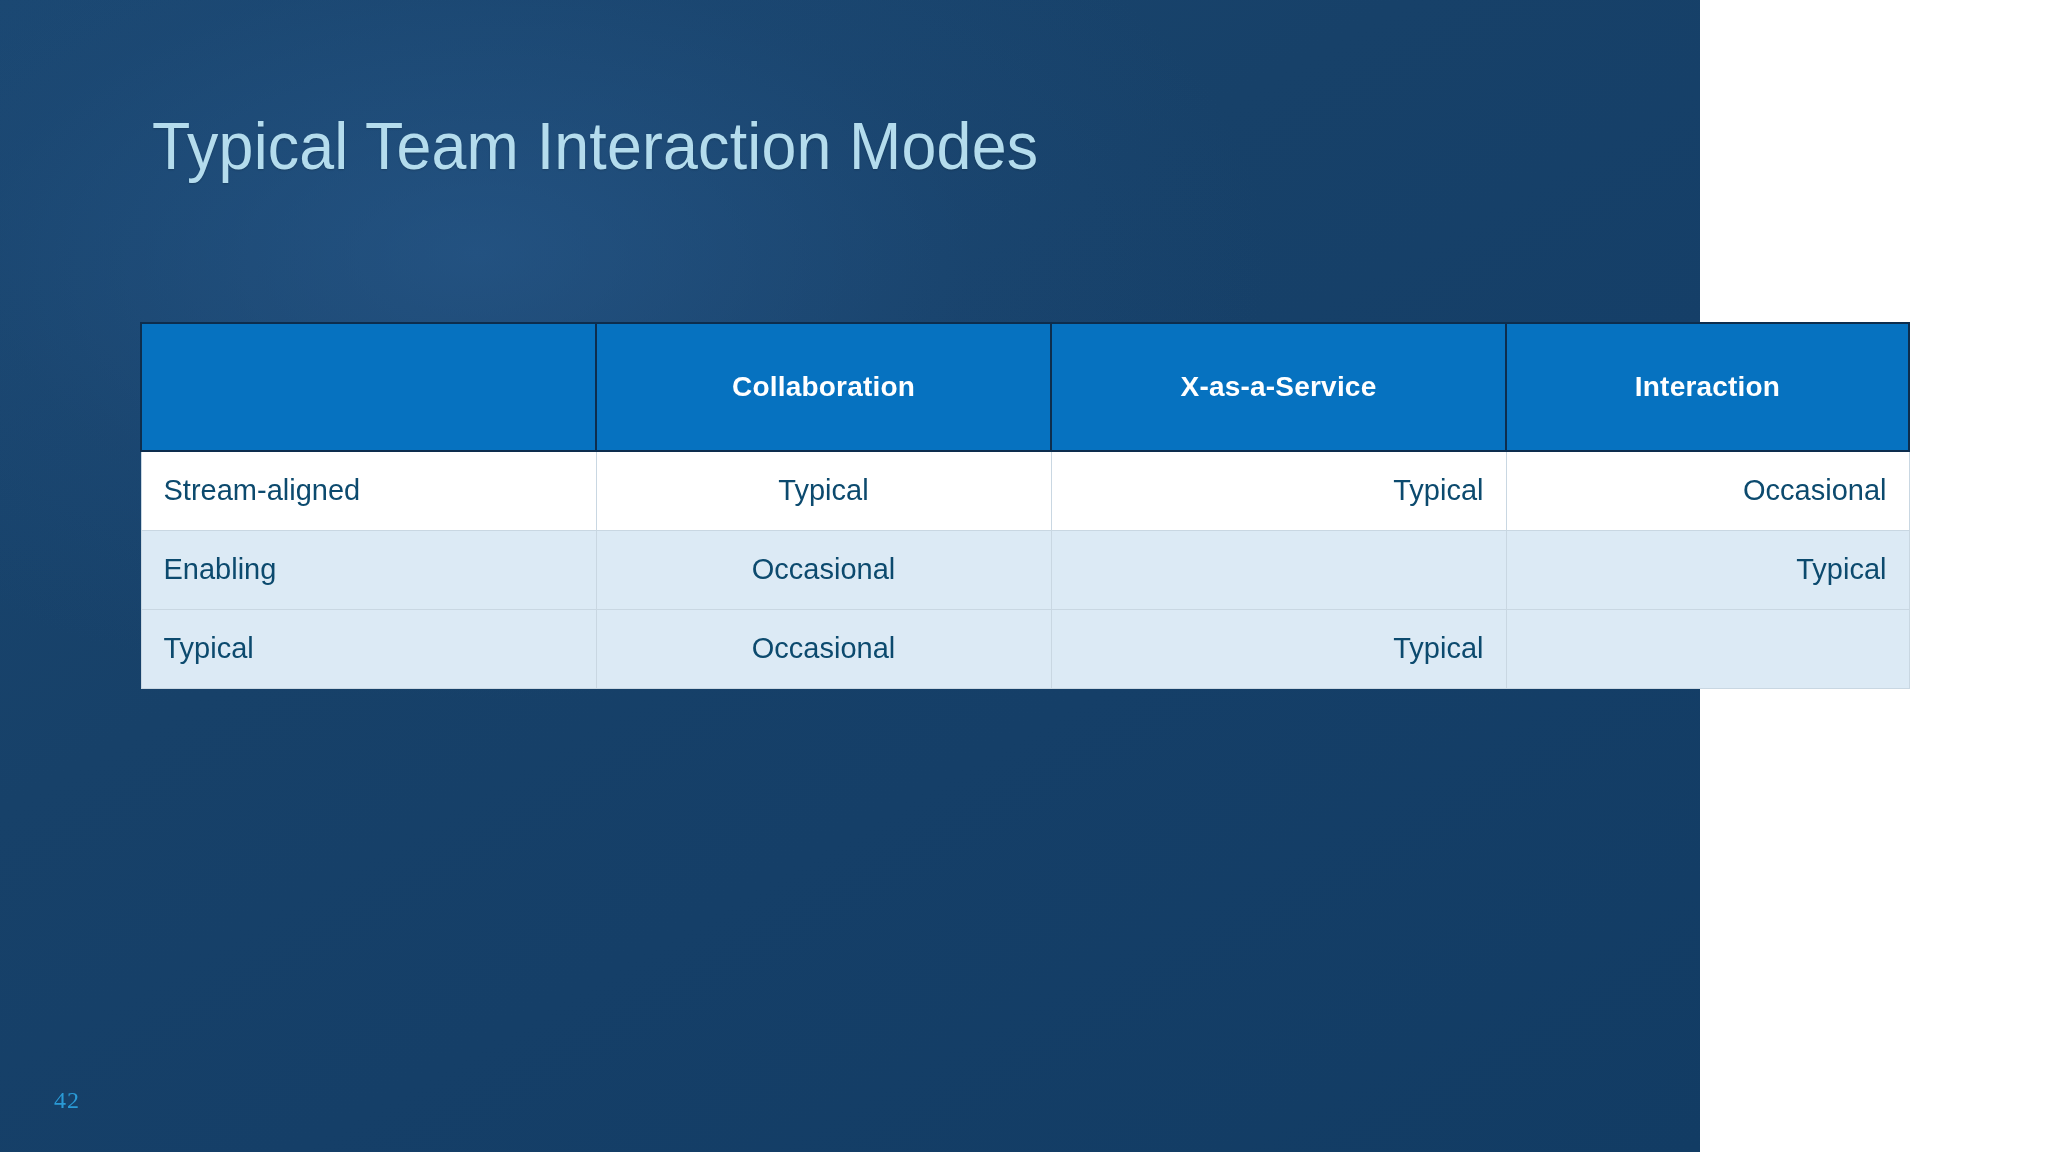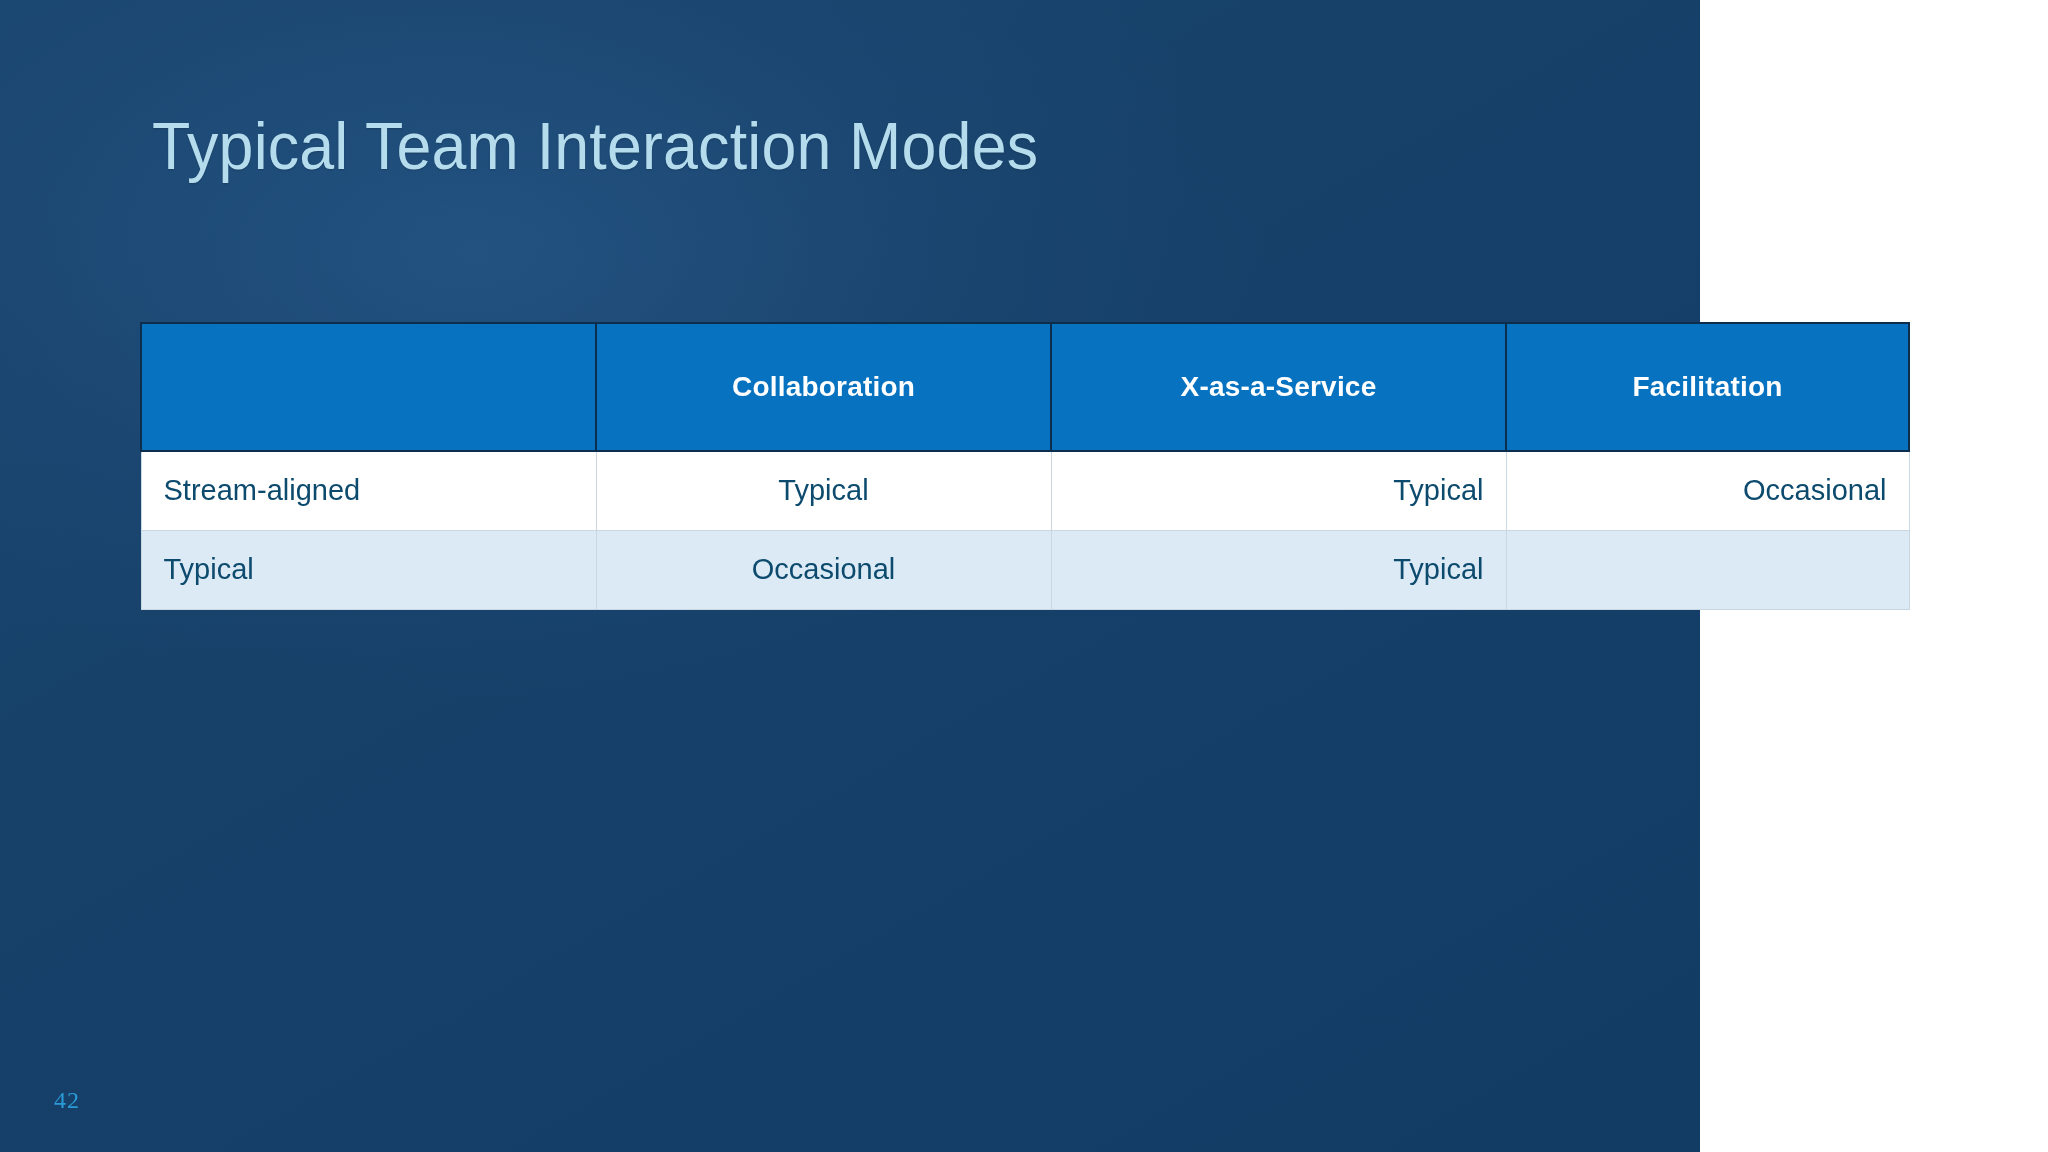--- a/index.html
+++ b/index.html
@@ -128,7 +128,7 @@
           <th class="blank"></th>
           <th>Collaboration</th>
           <th>X-as-a-Service</th>
-          <th>Facilitation</th>
+          <th>Interaction</th>
         </tr>
       </thead>
       <tbody>

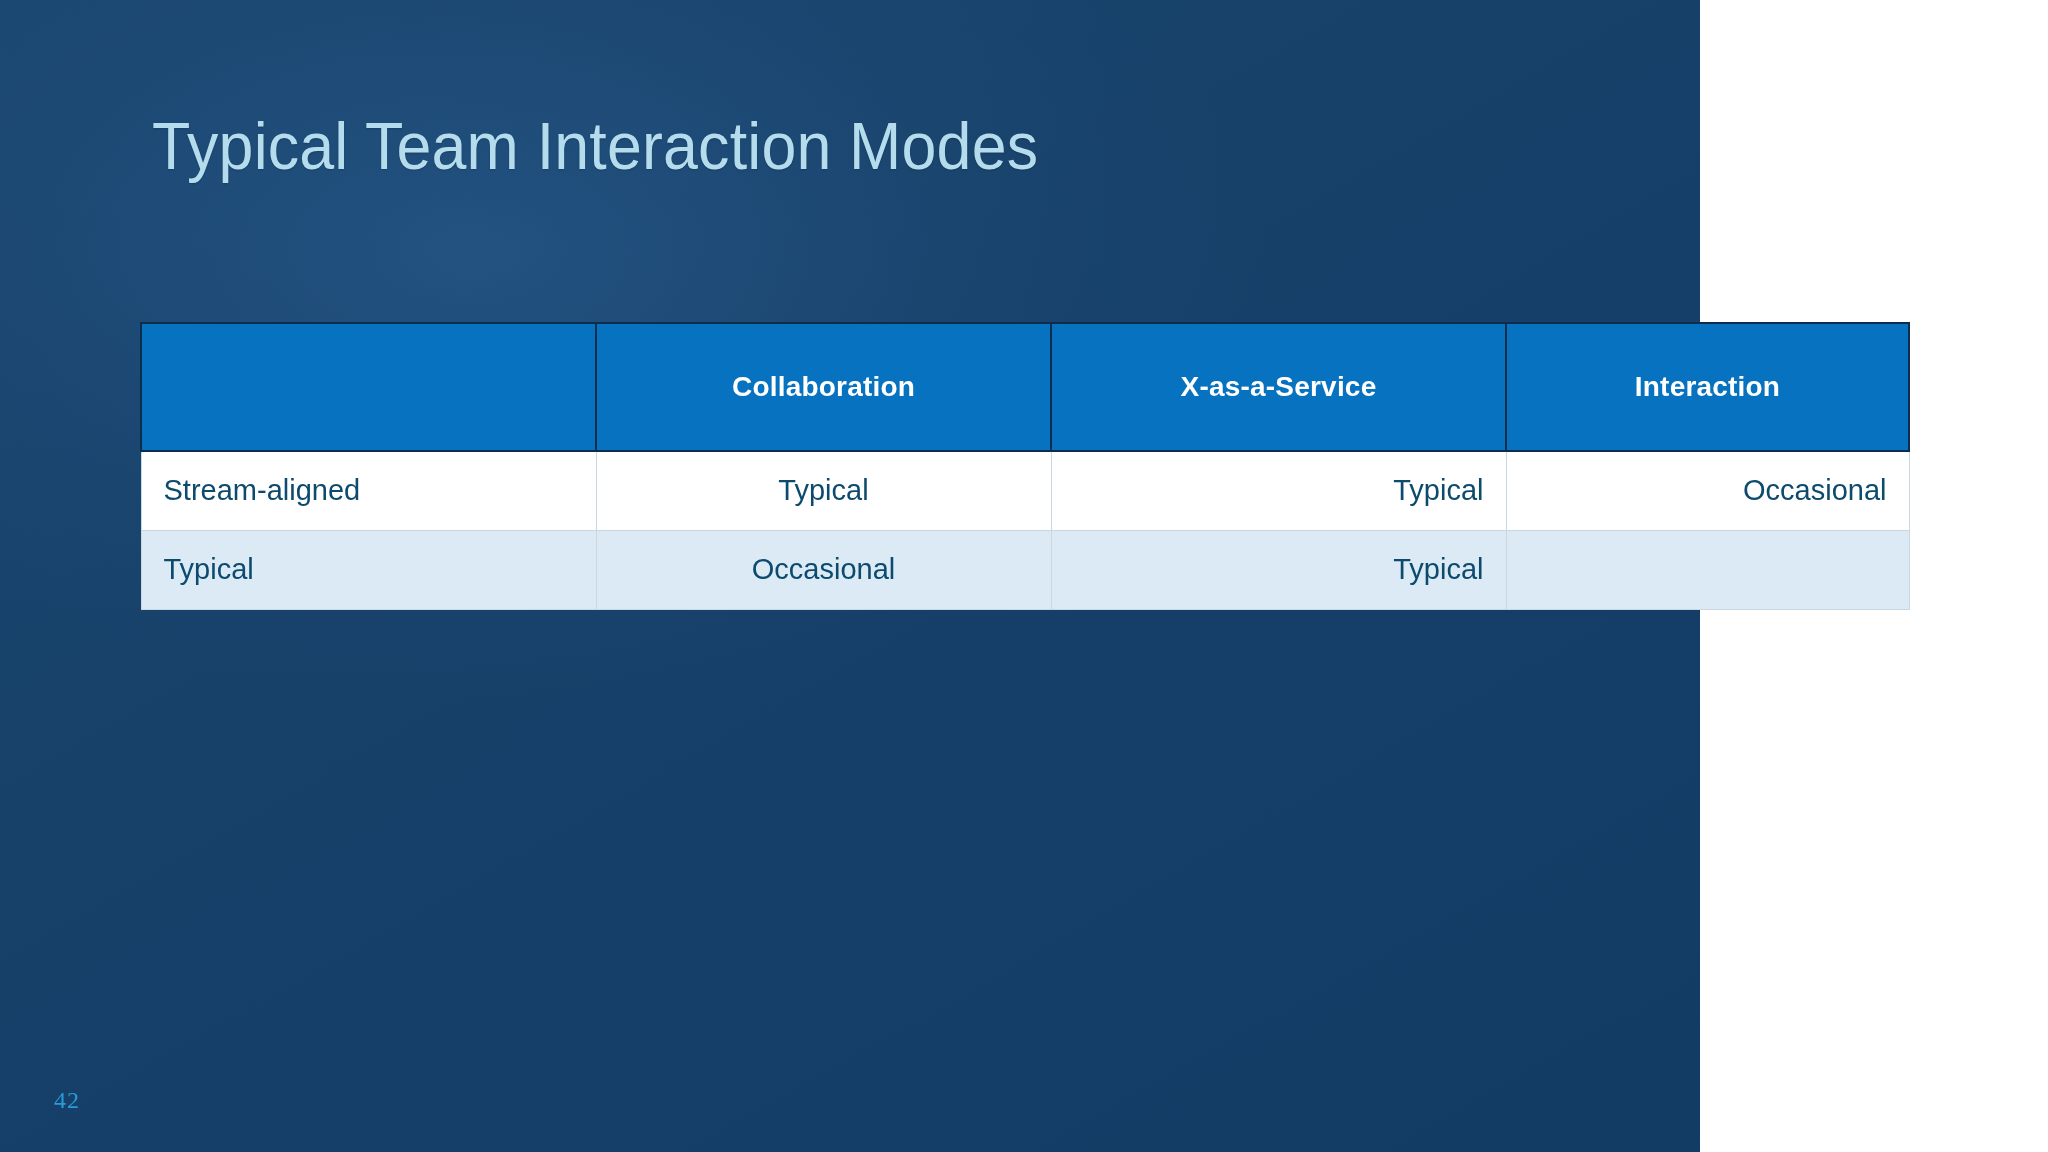--- a/index.html
+++ b/index.html
@@ -140,6 +140,12 @@
           <td class="align-right">Occasional</td>
         </tr>
 
+        <tr class="even">
+          <td class="align-left">Enabling</td>
+          <td class="align-center">Occasional</td>
+          <td class="align-right"></td>
+          <td class="align-right">Typical</td>
+        </tr>
 
 
         <tr class="even">

